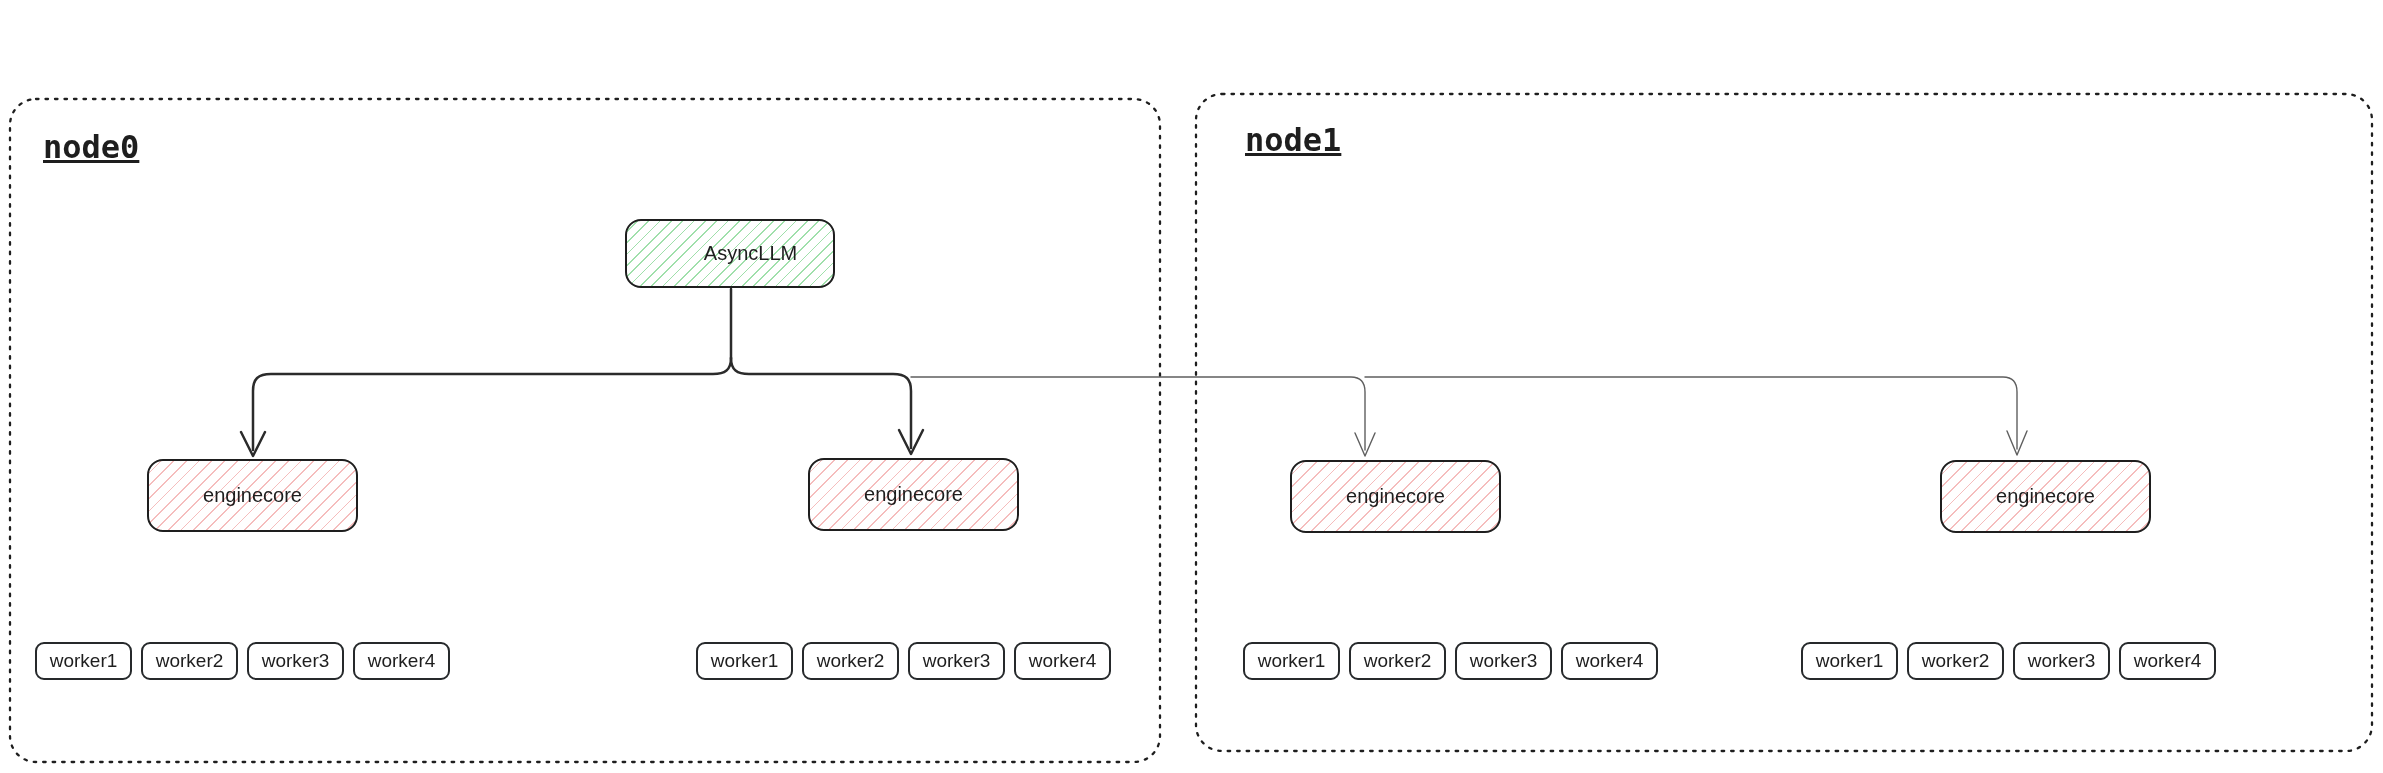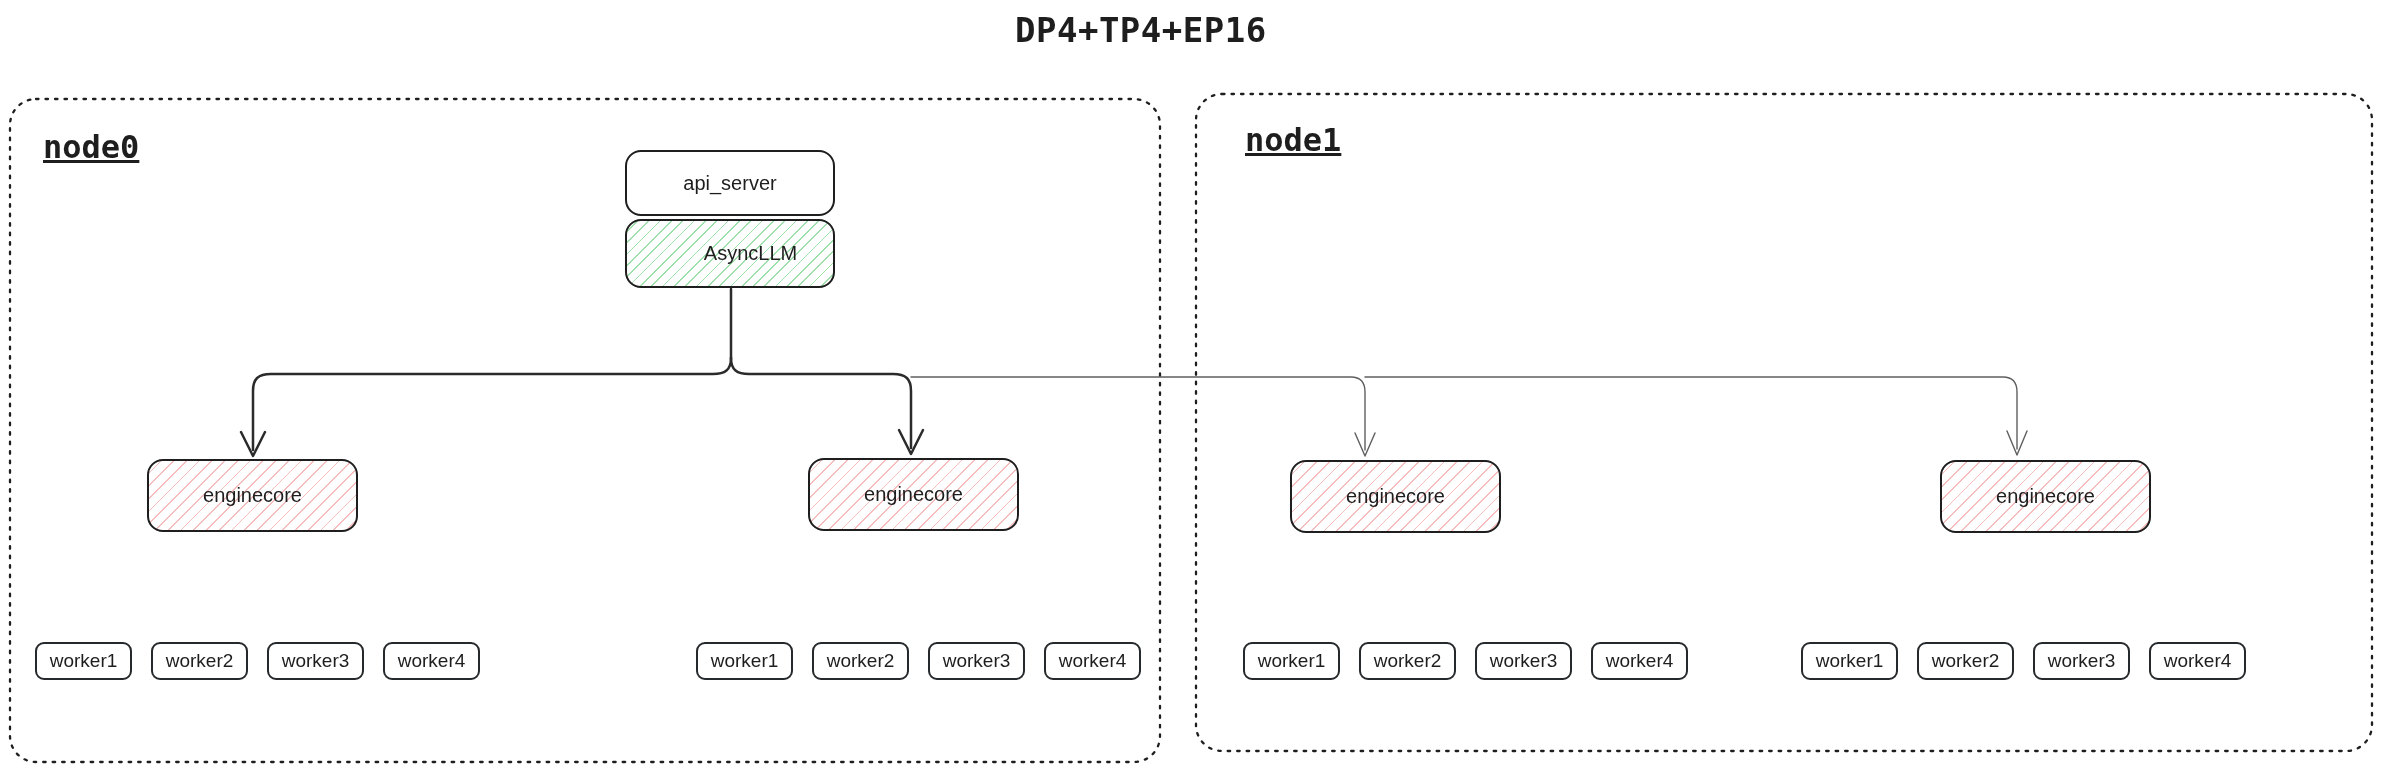--- a/index.html
+++ b/index.html
@@ -47,7 +47,6 @@
 
 <div class="canvas">
 
-  <div class="title">DP4+TP4+EP16</div>
 
   <svg class="connectors" width="2383" height="773" viewBox="0 0 2383 773" fill="none">
 

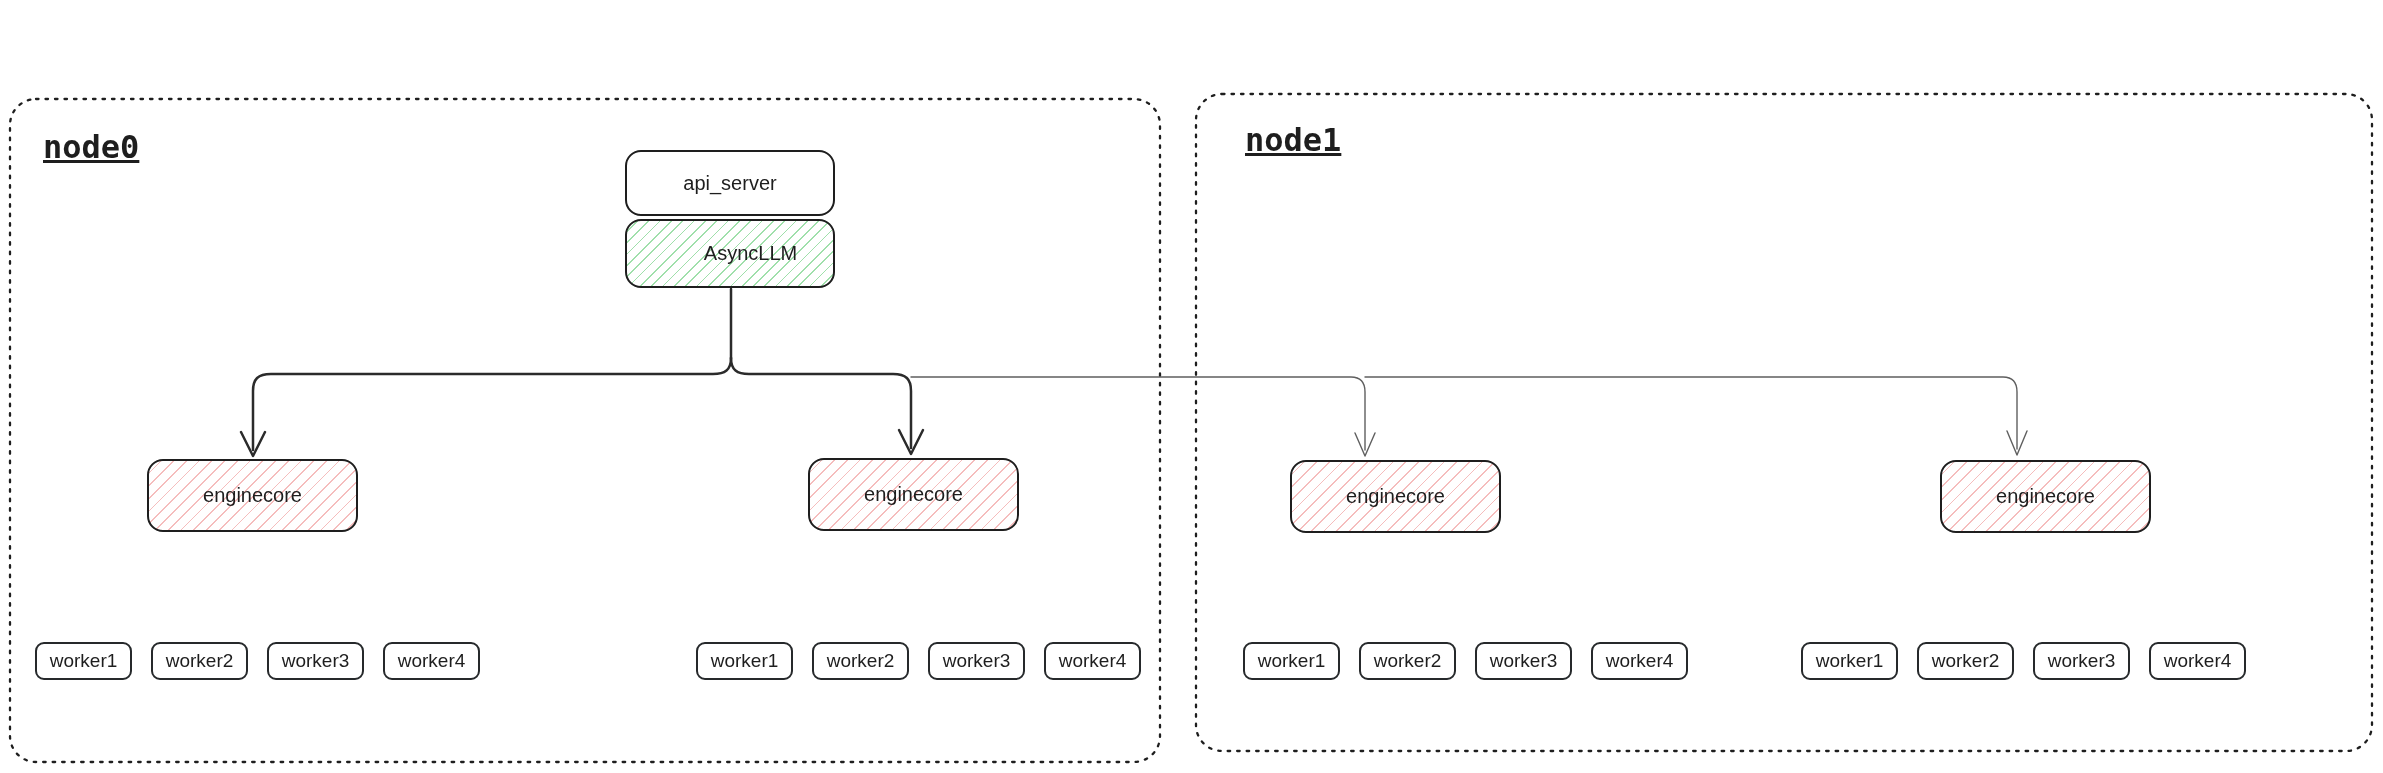--- a/index.html
+++ b/index.html
@@ -85,7 +85,6 @@
   <div class="node" style="left:9px;top:98px;width:1151px;height:665px;">
     <div class="node-label" style="left:34px;top:30px;">node0</div>
 
-    <div class="box" style="left:616px;top:52px;width:210px;height:66px;">api_server</div>
 
     <div class="box hatch-green" style="left:616px;top:121px;width:210px;height:69px;padding-left:41px;">AsyncLLM</div>
 

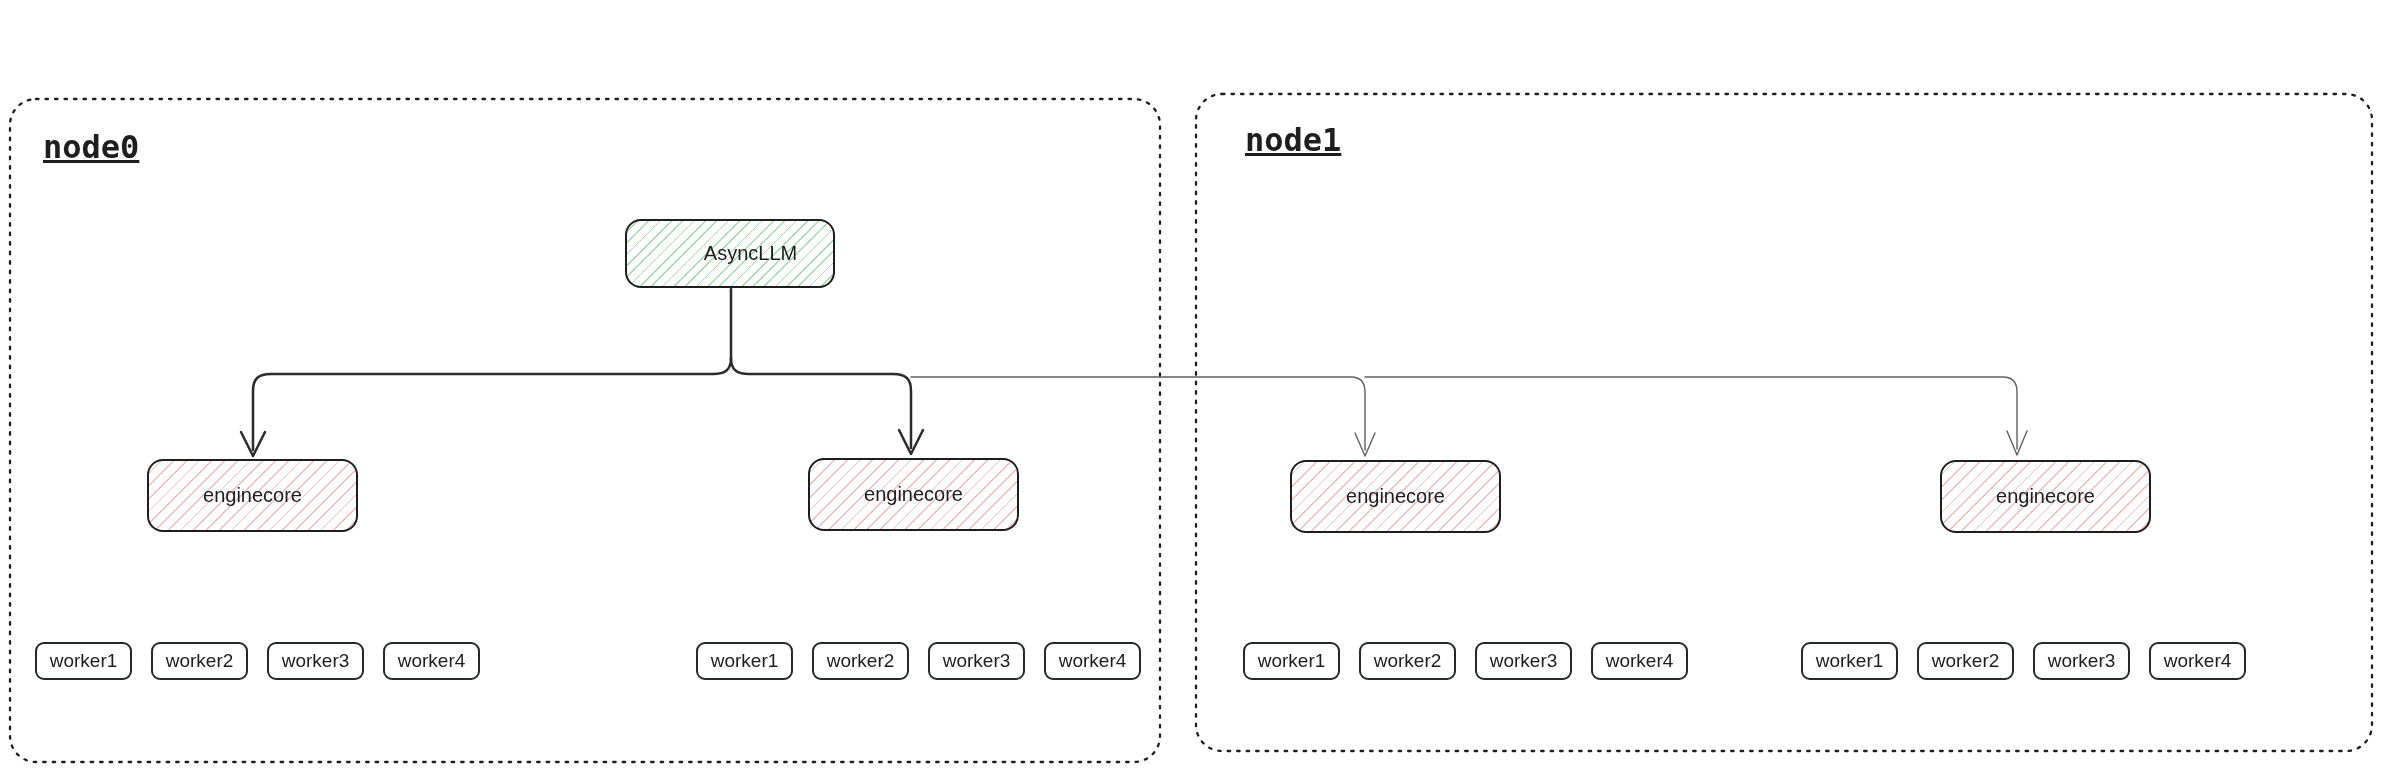--- a/index.html
+++ b/index.html
@@ -33,7 +33,7 @@
       rgba(224,49,49,0) 0px, rgba(224,49,49,0) 7.8px,
       rgba(224,49,49,0.32) 7.8px, rgba(224,49,49,0.32) 9px);
   }
-  .workers{position:absolute;display:flex;gap:19px;}
+  .workers{position:absolute;display:flex;gap:9px;}
   .worker{
     box-sizing:border-box;width:97px;height:38px;background:#ffffff;
     border:2px solid #26292b;border-radius:9px;

